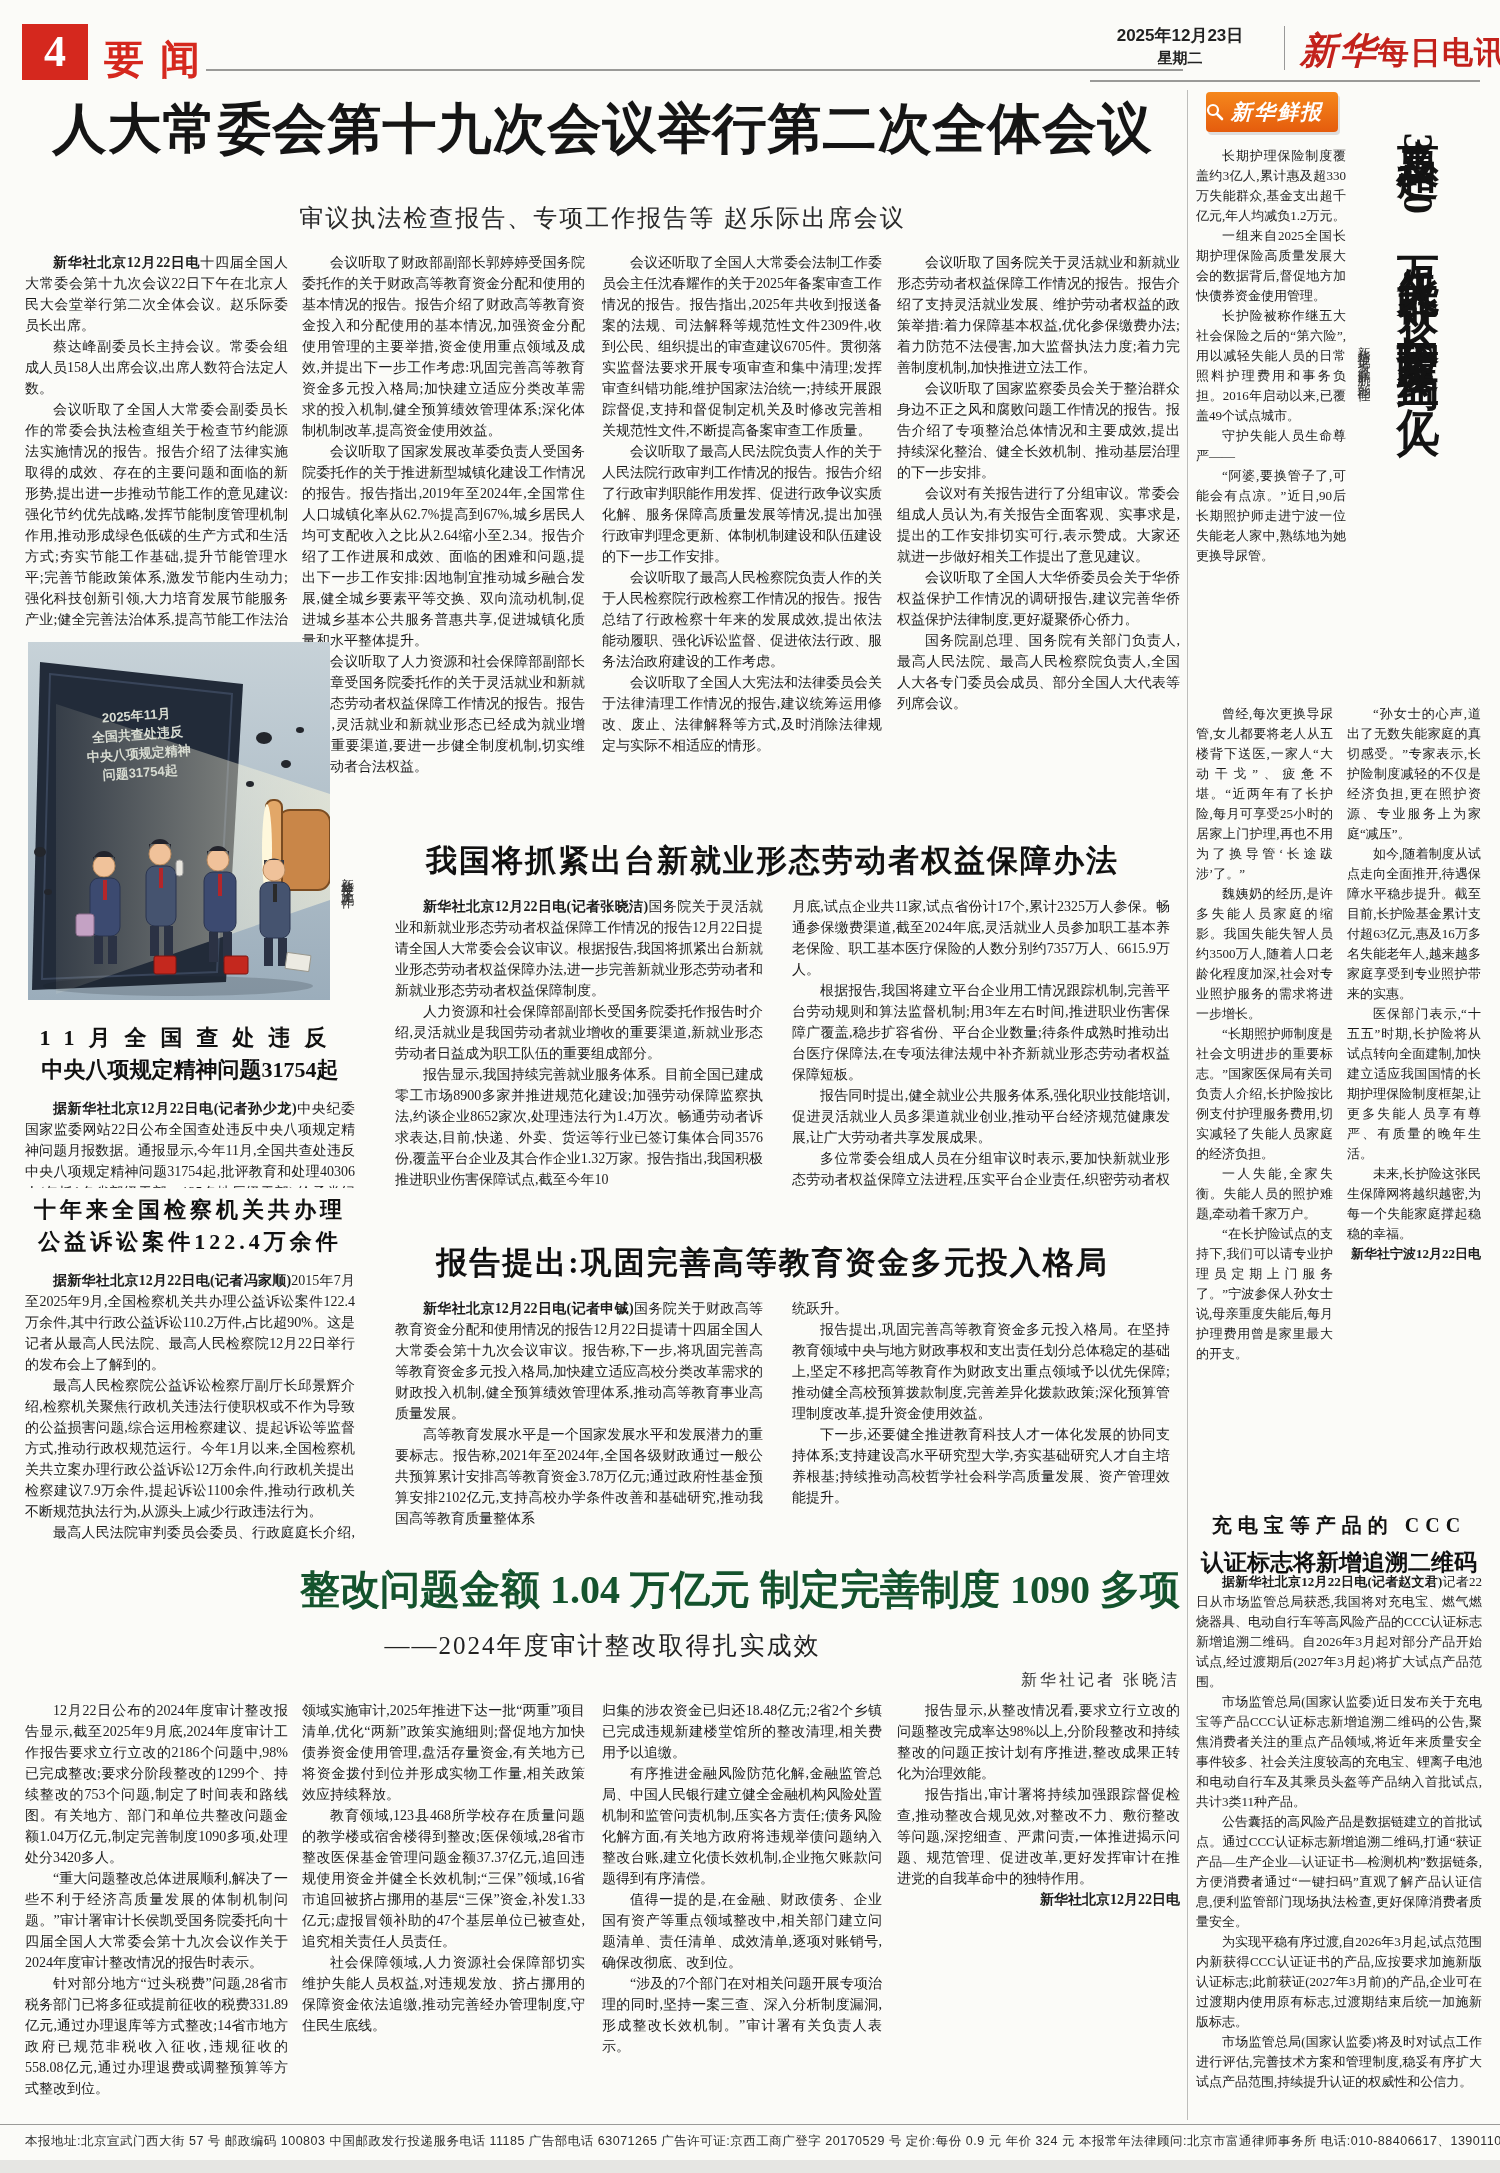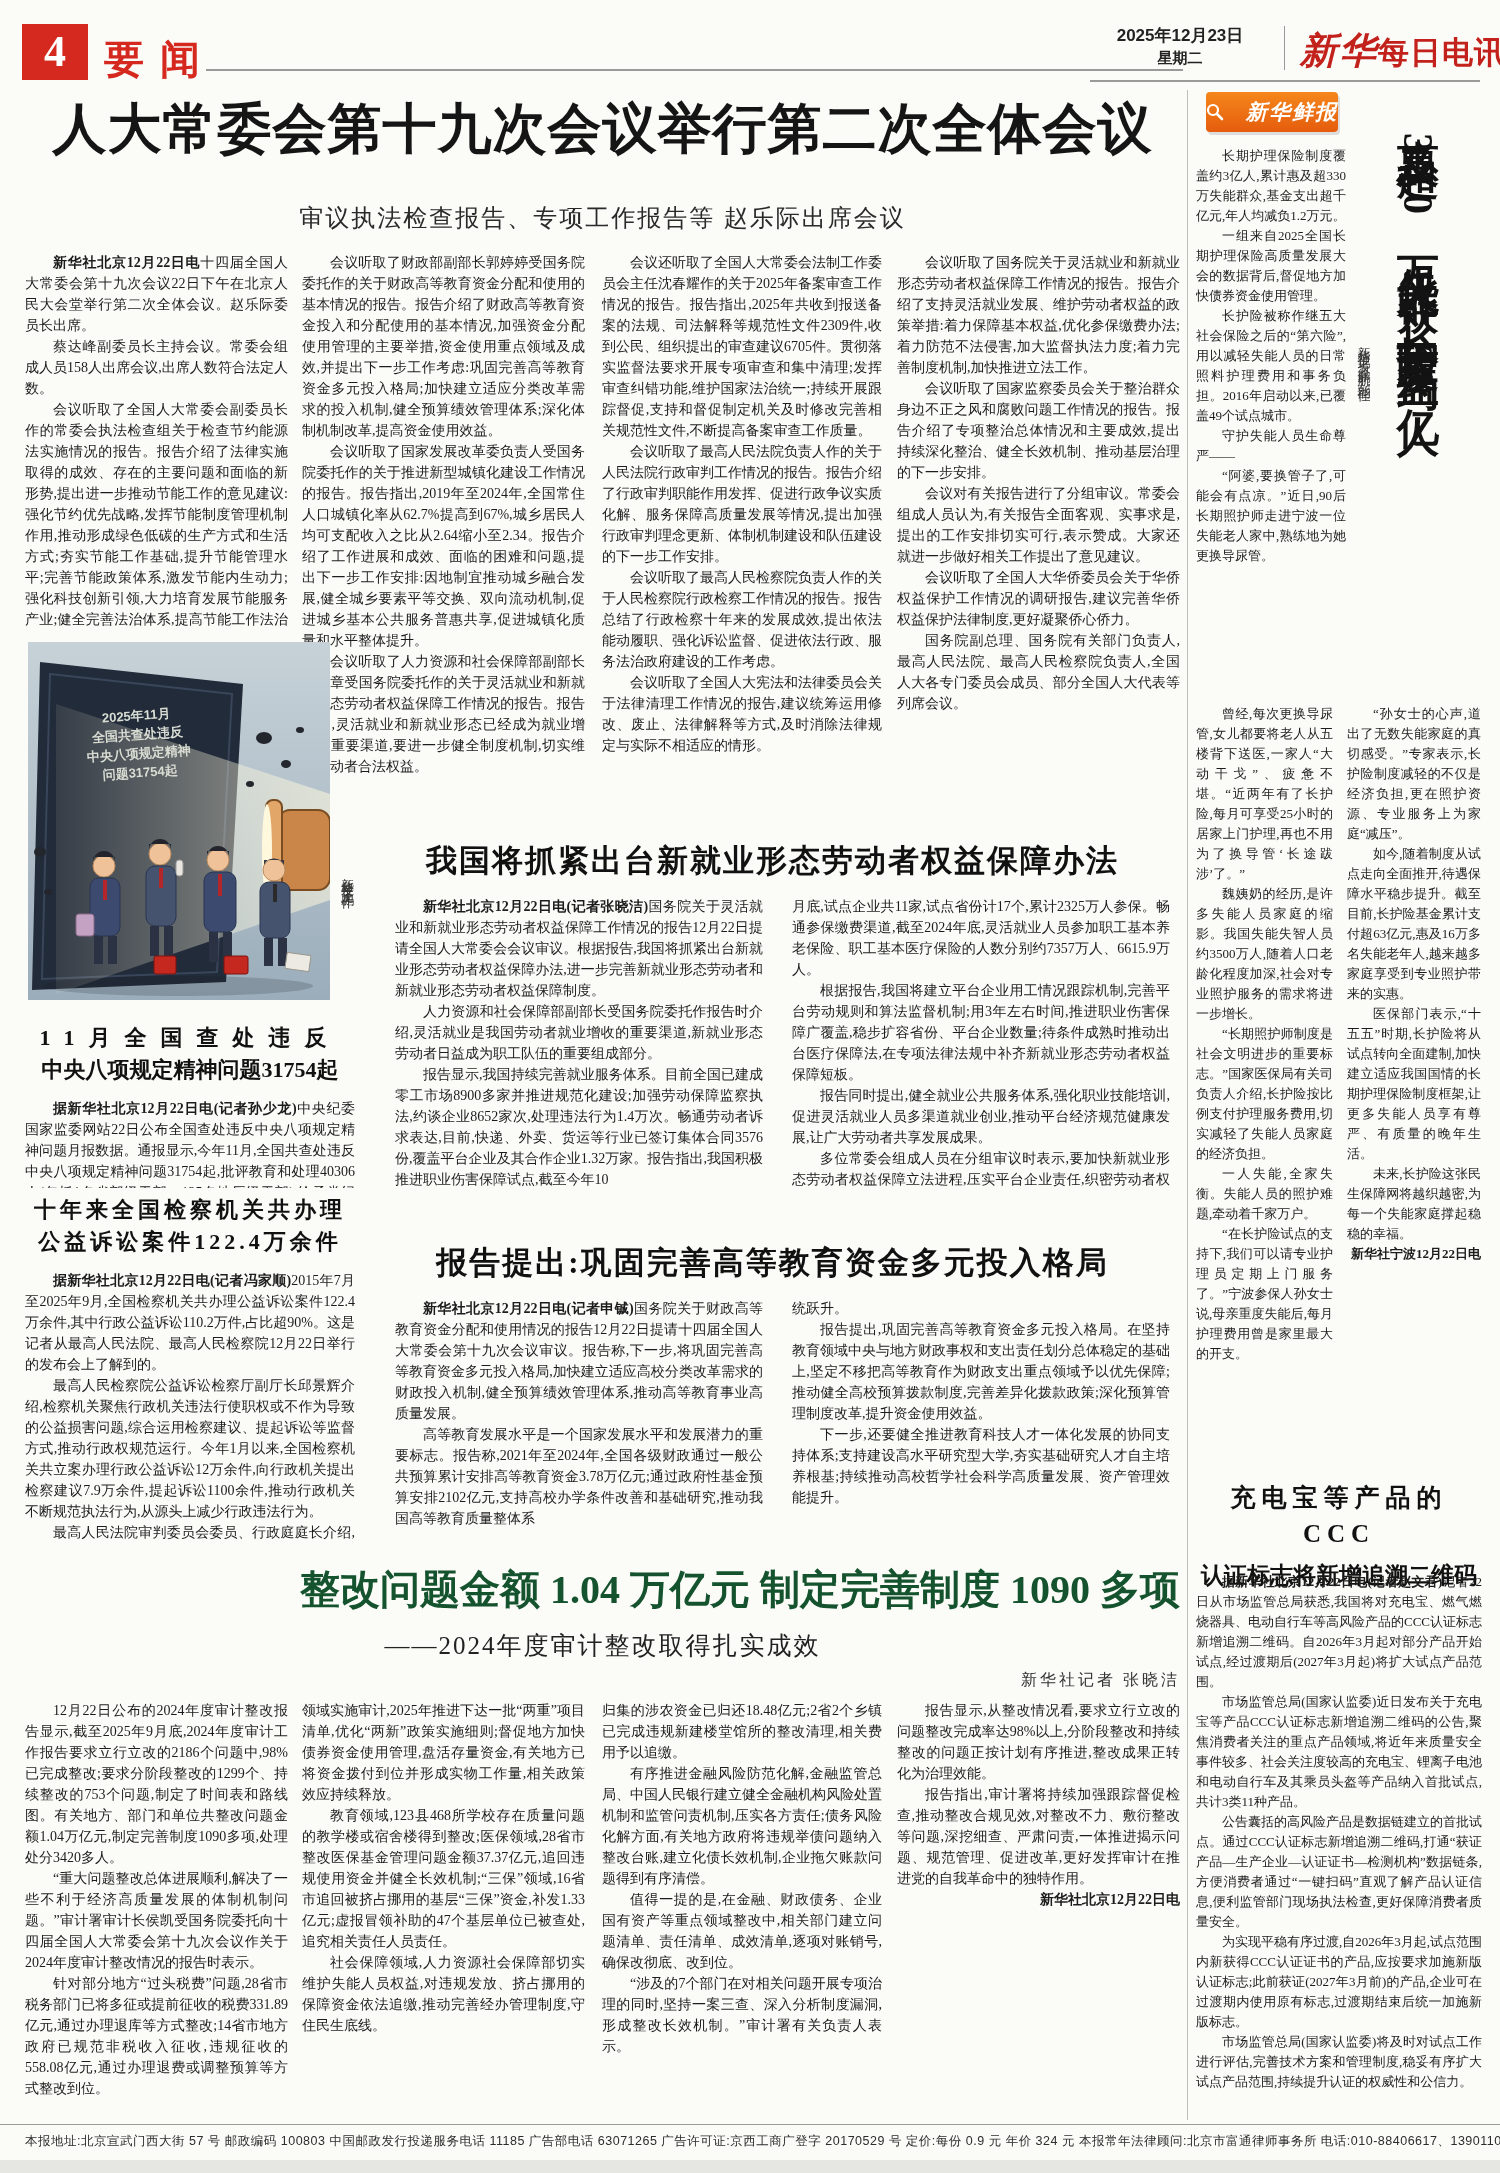--- a/index.html
+++ b/index.html
@@ -35,7 +35,7 @@
   
   .v-divider{background:#bdbdbb;}
   .badge{background:linear-gradient(180deg,#f5871c,#e55c0d);border-radius:4px;box-shadow:2px 3px 0 #ddd;
-         display:flex;align-items:center;justify-content:space-between;gap:7px;}
+         display:flex;align-items:center;justify-content:flex-start;gap:7px;}
   .badge-text{color:#fff;font:italic 900 21px "Liberation Sans",sans-serif;letter-spacing:2px;}
   .v-headline{writing-mode:vertical-rl;font:900 42px "Liberation Serif",serif;letter-spacing:9px;color:#131313;}
   .v-byline{writing-mode:vertical-rl;font:13px/1.5 "Liberation Serif",serif;color:#333;letter-spacing:3px;}

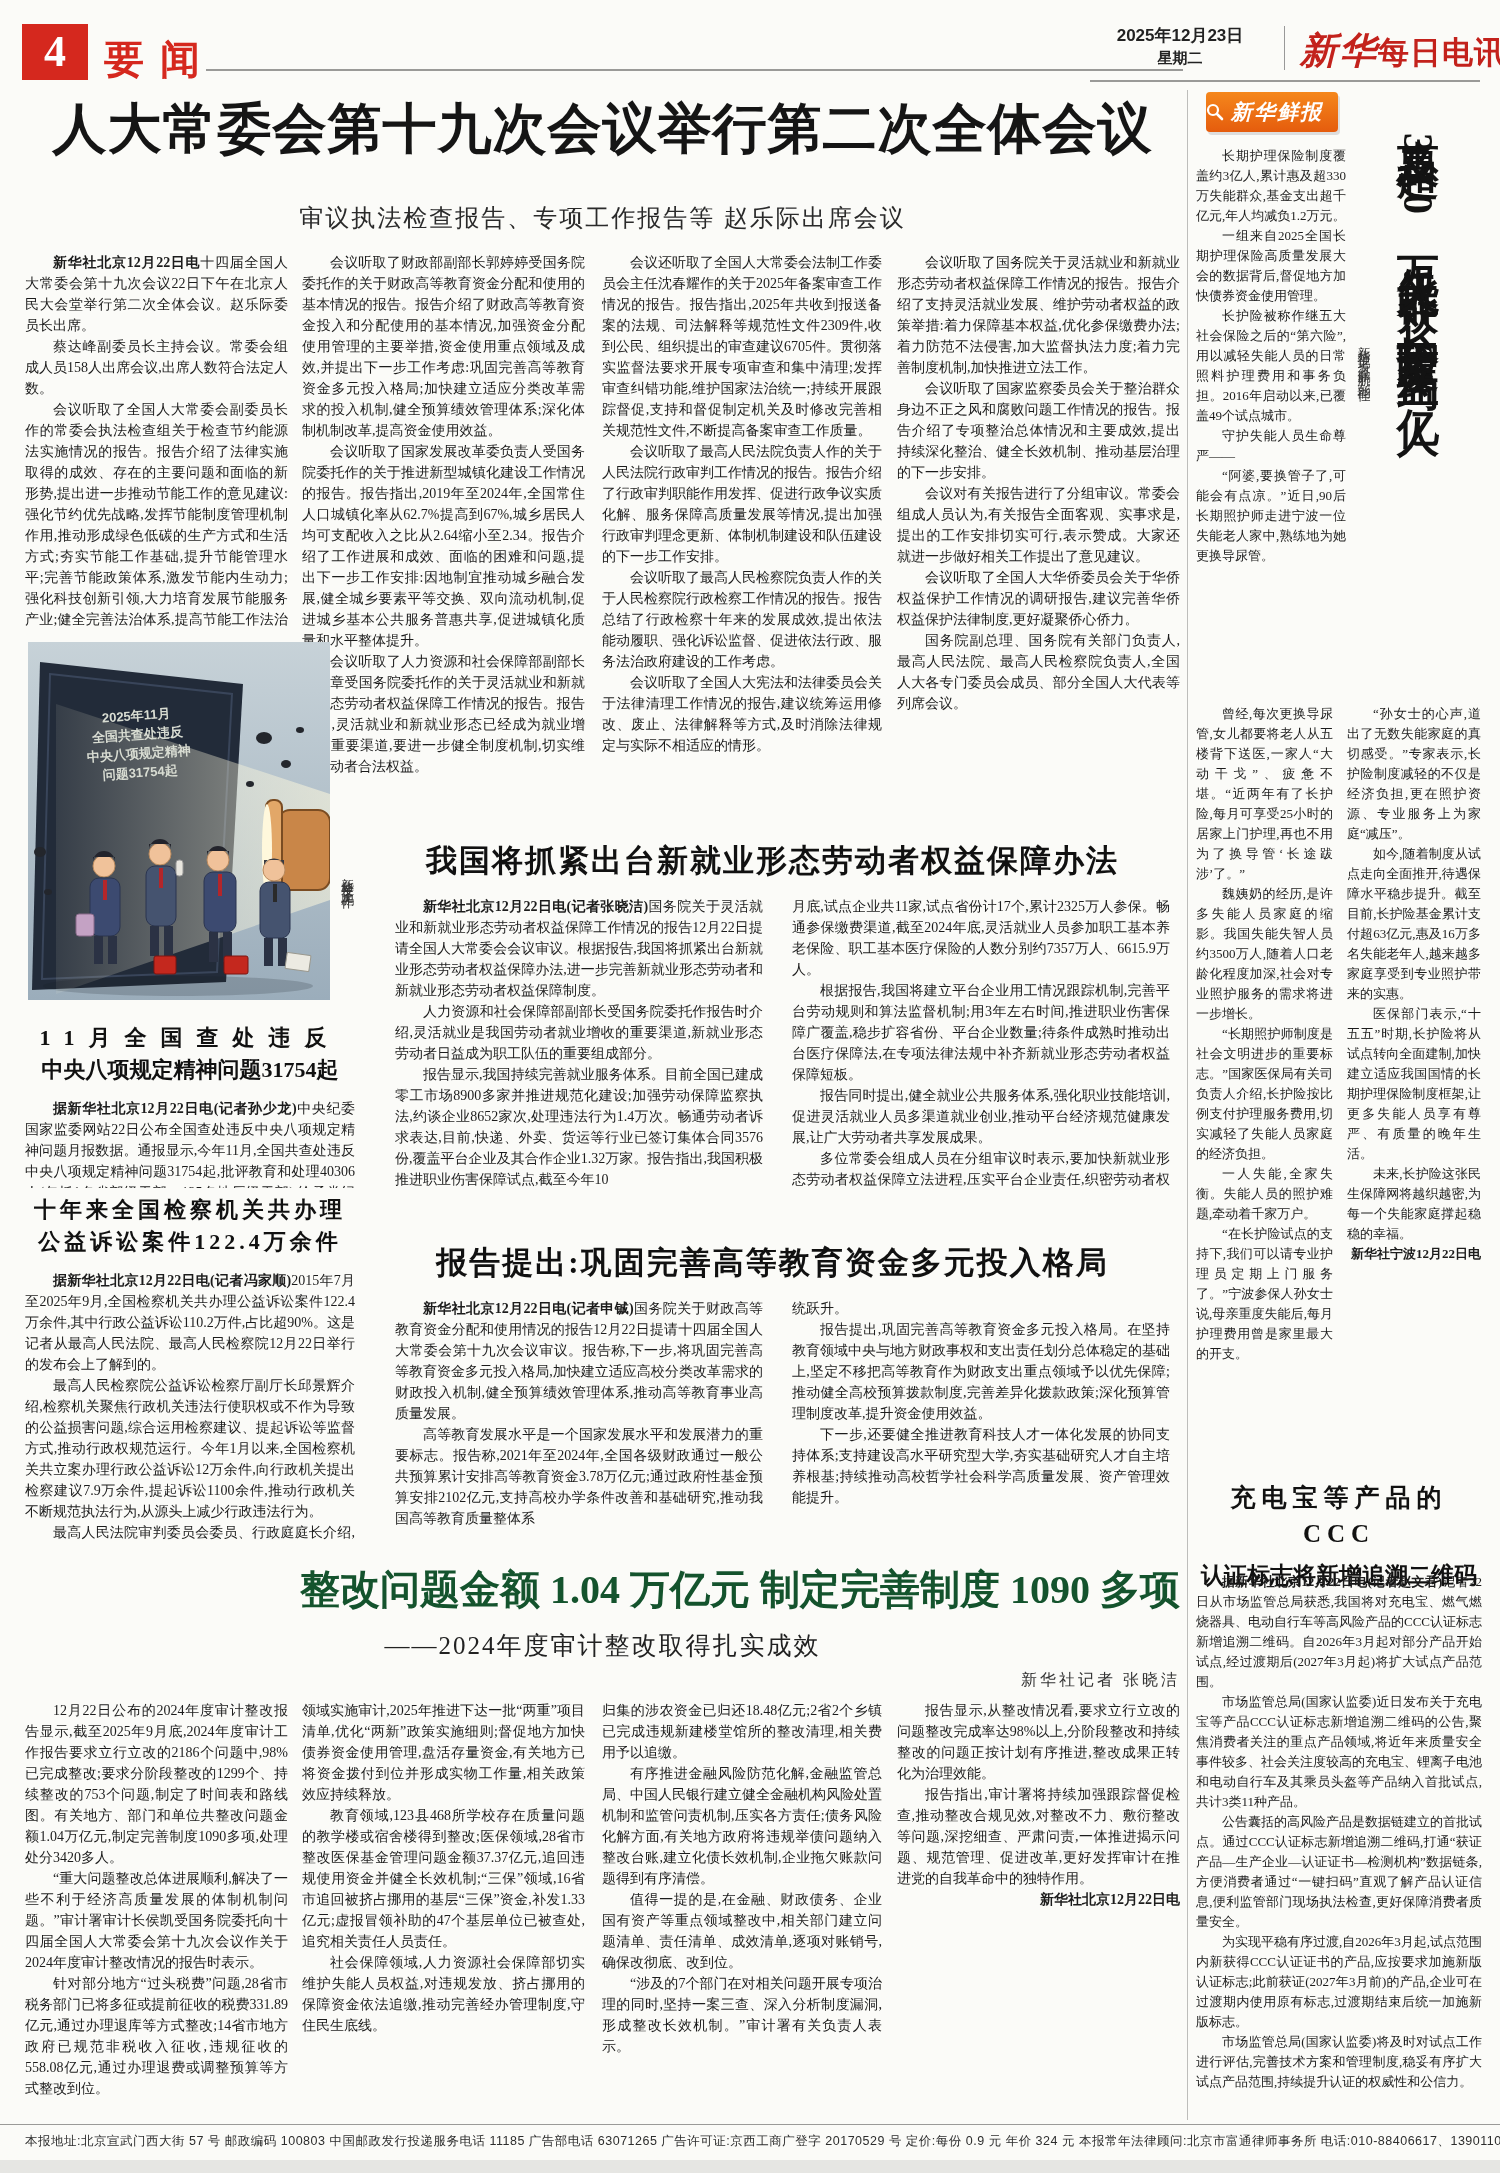--- a/index.html
+++ b/index.html
@@ -295,7 +295,7 @@
   </div>
 
   <div class="abs" style="left:1196px;top:1480px;width:286px;">
-    <div class="h-brief ls6" style="font-size:25px;">充电宝等产品的 CCC</div>
+    <div class="h-brief ls6" style="font-size:20px;margin-top:31px;">充电宝等产品的 CCC</div>
     <div class="h-brief" style="font-size:23px;margin-top:6px;">认证标志将新增追溯二维码</div>
   </div>
   <div class="abs bodytext small" style="left:1196px;top:1572px;width:286px;height:546px;">

